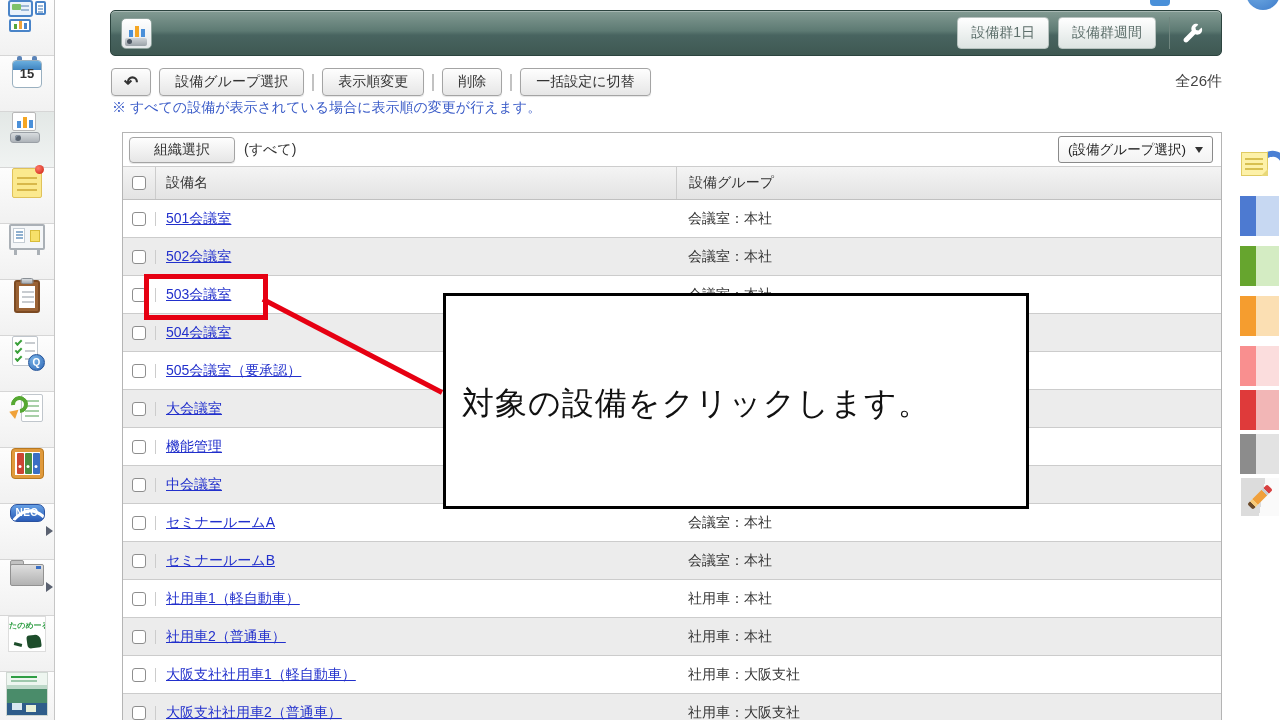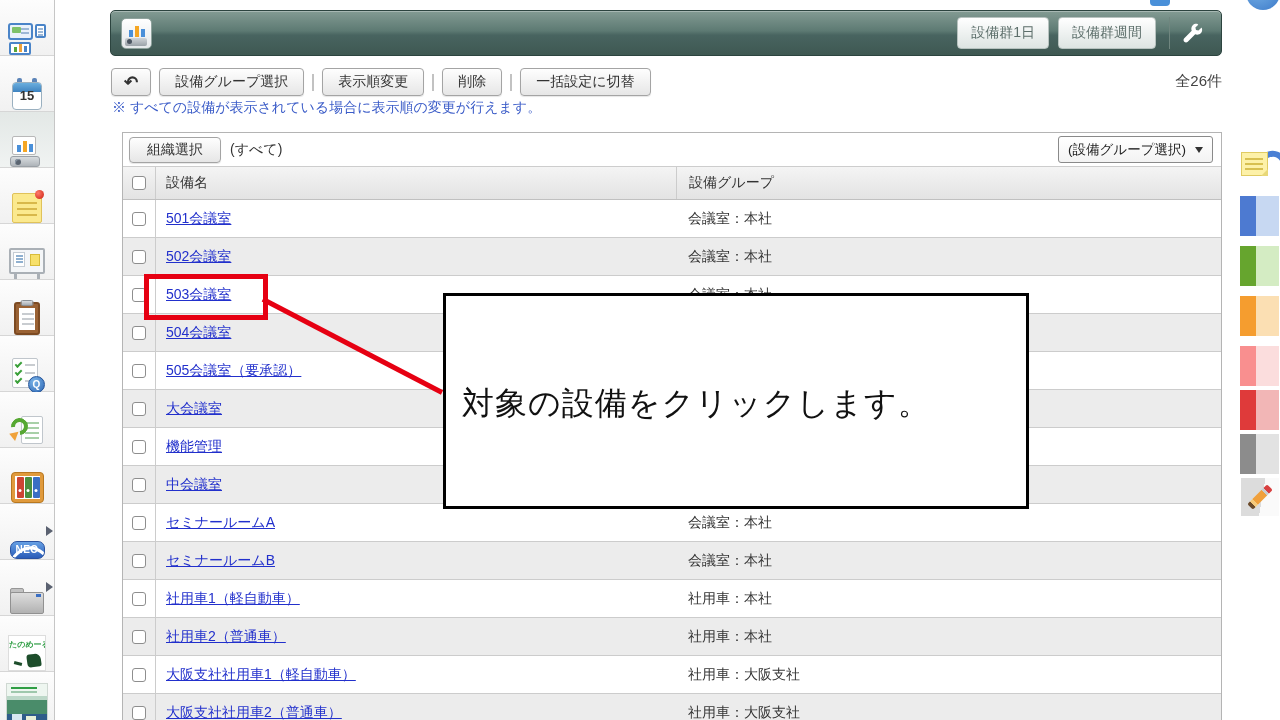--- a/index.html
+++ b/index.html
@@ -9,7 +9,7 @@
   
   .lsb { position:absolute; left:0; top:0; width:55px; height:720px; background:#f2f2f2; border-right:1px solid #c6c6c6; z-index:5; }
   .lsb::before { content:''; position:absolute; left:0; top:0; width:2px; height:100%; background:#7d6b8f; }
-  .lcell { position:relative; height:56px; border-bottom:1px solid #d6d6d6; display:flex; align-items:flex-end; justify-content:center; background:linear-gradient(#fdfdfd,#f1f1f1); }
+  .lcell { position:relative; height:56px; border-bottom:1px solid #d6d6d6; display:flex; align-items:flex-start; justify-content:center; background:linear-gradient(#fdfdfd,#f1f1f1); }
   .lcell.active { background:linear-gradient(#e3e8e6,#f0f3f2); }
   .sidearrow { position:absolute; right:1px; top:22px; width:0; height:0; border-top:5px solid transparent; border-bottom:5px solid transparent; border-left:7px solid #5a6170; }
 

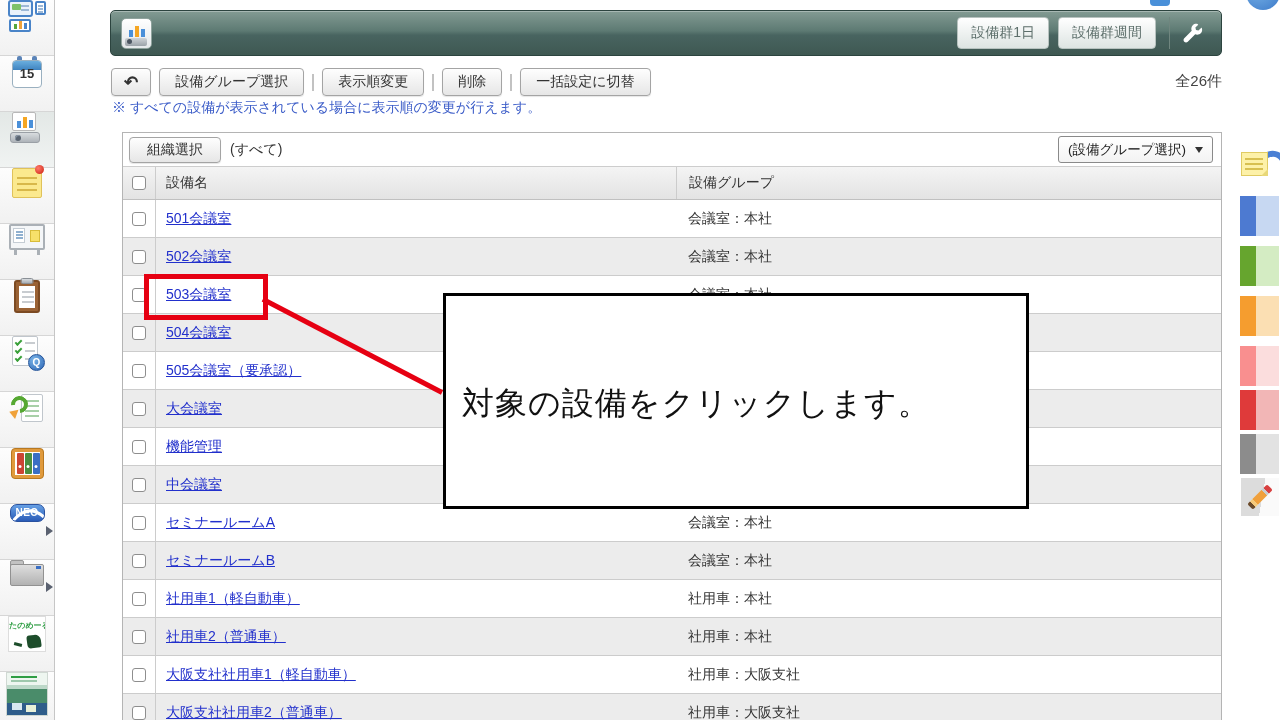--- a/index.html
+++ b/index.html
@@ -127,7 +127,7 @@
   
   .tablebox { position:absolute; left:122px; top:132px; width:1100px; border:1px solid #b4b4b4; background:#fff; z-index:2; }
   .frow { height:34px; display:flex; align-items:center; padding:0 6px; border-bottom:1px solid #cdcdcd; background:#fff; }
-  .fbtn { height:26px; padding:0 17px; font-size:14px; }
+  .fbtn { height:26px; padding:0 24px; font-size:14px; }
   .fval { margin-left:9px; font-size:14px; color:#333; }
   .fselect { margin-left:auto; margin-right:2px; border:1px solid #8a8a8a; border-radius:3px; background:linear-gradient(#fff,#f3f3f3); height:27px; display:flex; align-items:center; padding:0 9px; font-size:13.5px; color:#222; gap:9px; }
   .chev { width:0; height:0; border-left:4.5px solid transparent; border-right:4.5px solid transparent; border-top:6px solid #333; }

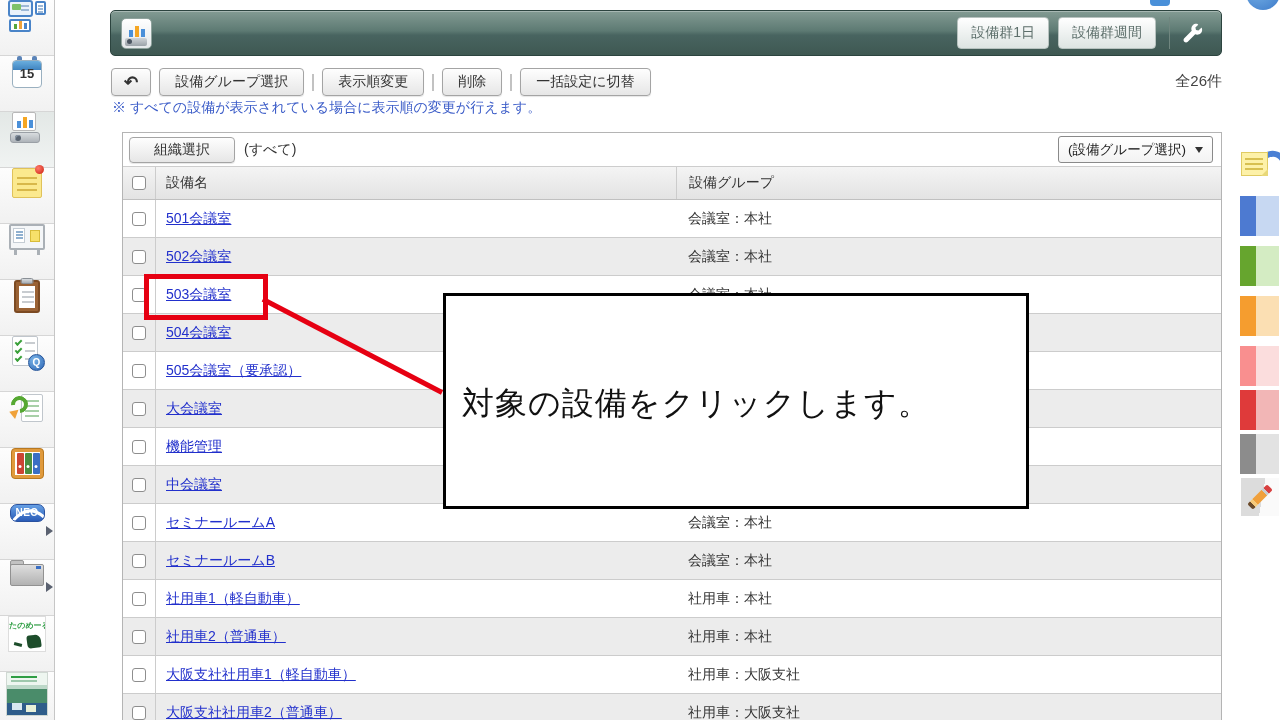--- a/index.html
+++ b/index.html
@@ -136,7 +136,7 @@
   .c-name { width:520px; flex:none; display:flex; align-items:center; padding-left:10px; }
   .c-group { flex:1; display:flex; align-items:center; padding-left:12px; color:#333; }
   .thead .c-group { border-left:1px solid #ccc; }
-  .trow { height:38px; display:flex; border-bottom:1px solid #ccc; font-size:14px; background:#fff; }
+  .trow { height:38px; display:flex; border-bottom:1px solid #ccc; font-size:14px; background:#fff;align-items:center; }
   .trow.alt { background:#ececec; }
   .cb { width:14px; height:14px; border:1px solid #8e8e8e; border-radius:3px; background:#fff; }
   .lnk { color:#2230cc; text-decoration:underline; }

